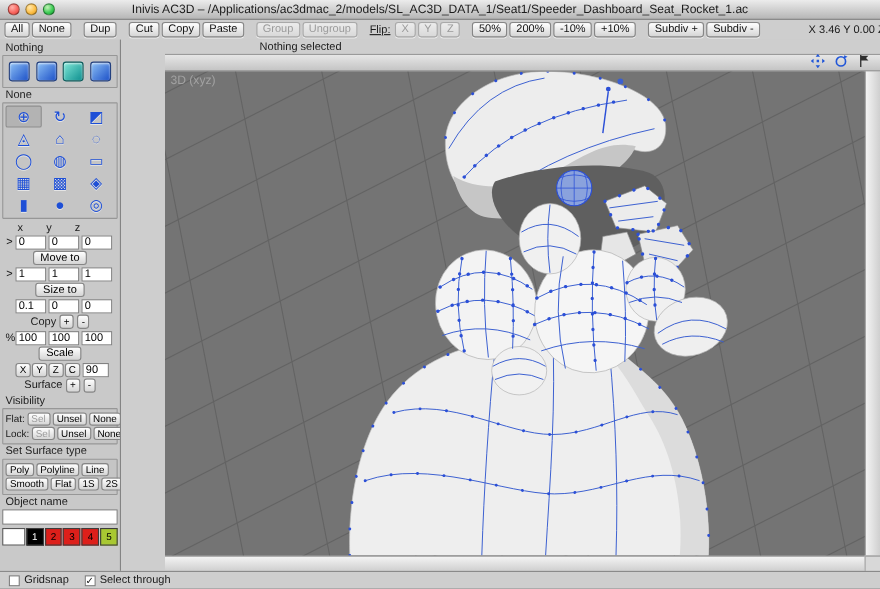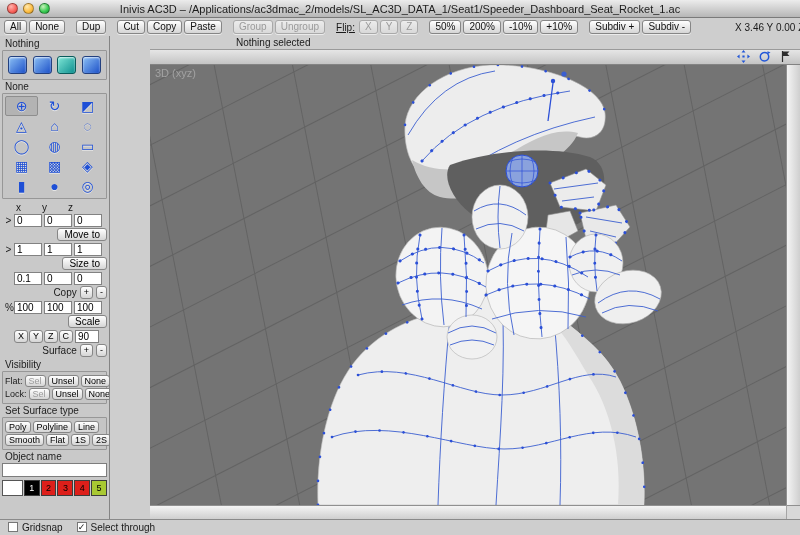--- a/index.html
+++ b/index.html
@@ -43,7 +43,7 @@
   .pref { width:7px; font-size:10px; text-align:center; }
   .tin { width:28px; height:13px; border:1px solid #828282; background:#fff; font-size:10px; font-family:"Liberation Sans",sans-serif; padding:0 2px; }
   .tin.small { width:24px; }
-  .act-row { display:flex; justify-content:flex-end; align-items:center; gap:3px; margin:1px 0 2px 0; }
+  .act-row { display:flex; justify-content:center; align-items:center; gap:3px; margin:1px 0 2px 0; }
   .sbtn { background:linear-gradient(#ffffff,#d5d5d5); border:1px solid #868686; border-radius:3px; font-size:10px; font-family:"Liberation Sans",sans-serif; height:13px; line-height:11px; padding:0 6px; cursor:default; }
   .sbtn.tiny { padding:0 3px; font-size:9px; }
   .sbtn.dim { color:#9b9b9b; }

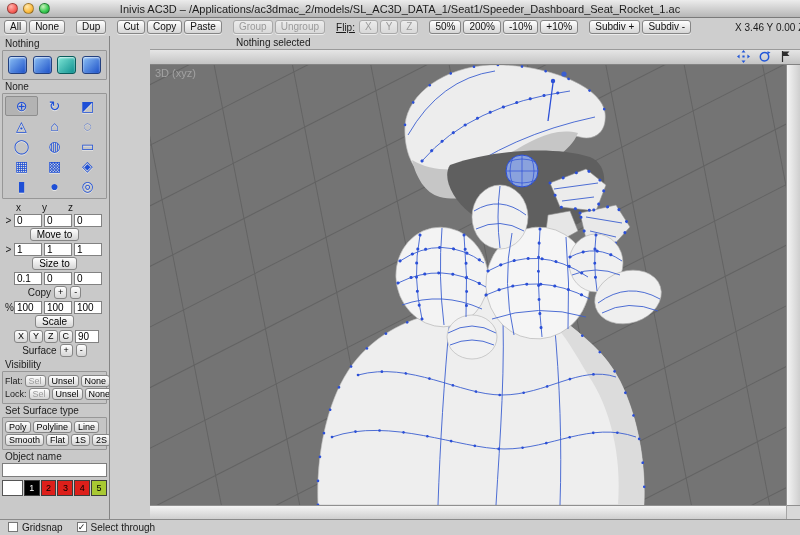--- a/index.html
+++ b/index.html
@@ -83,7 +83,7 @@
 
   
   .footer { height:16px; flex:0 0 16px; background:#cecece; border-top:1px solid #8a8a8a; display:flex; align-items:center; gap:14px; padding-left:8px; font-size:10px; }
-  .chk { display:flex; align-items:flex-start; gap:4px; cursor:default; }
+  .chk { display:flex; align-items:flex-end; gap:4px; cursor:default; }
   .chkbox { width:10px; height:10px; background:#fff; border:1px solid #777; display:flex; align-items:center; justify-content:center; font-size:9px; color:#111; line-height:9px; }
 </style>
 </head>

